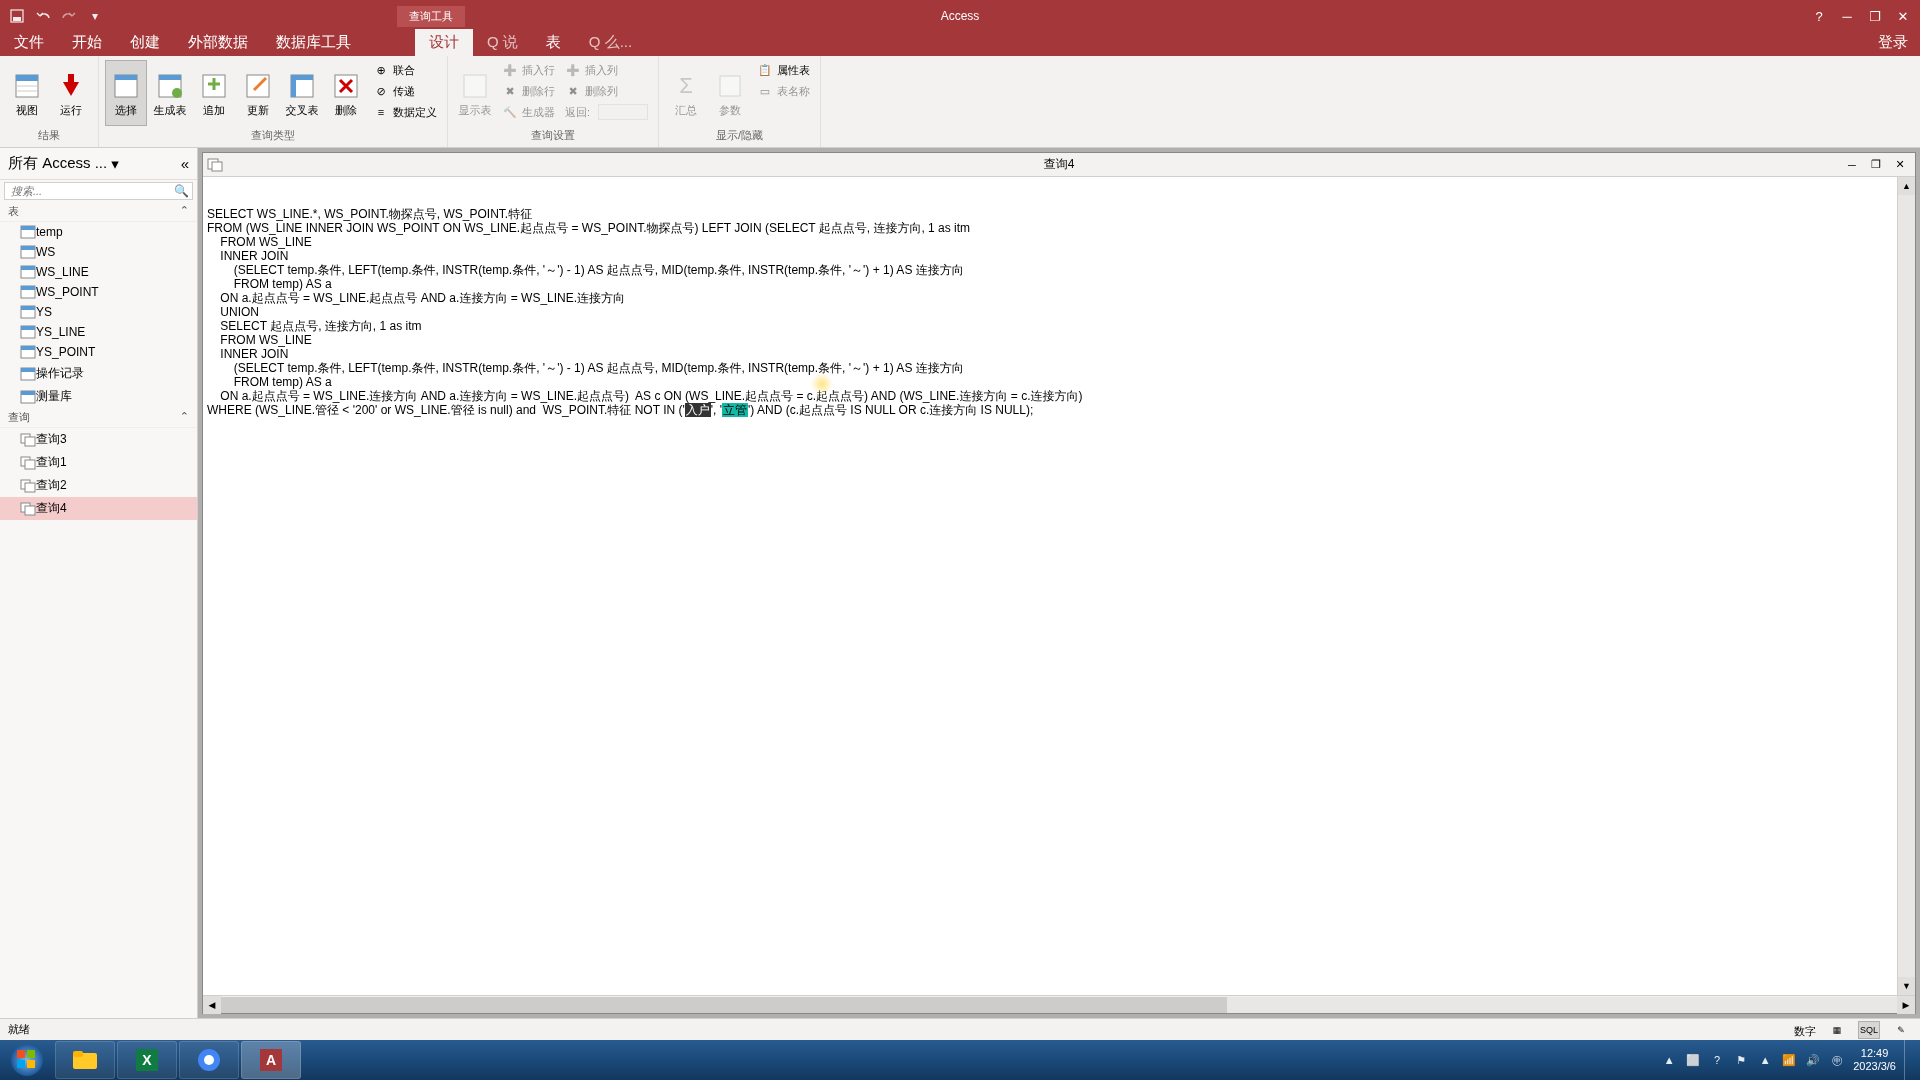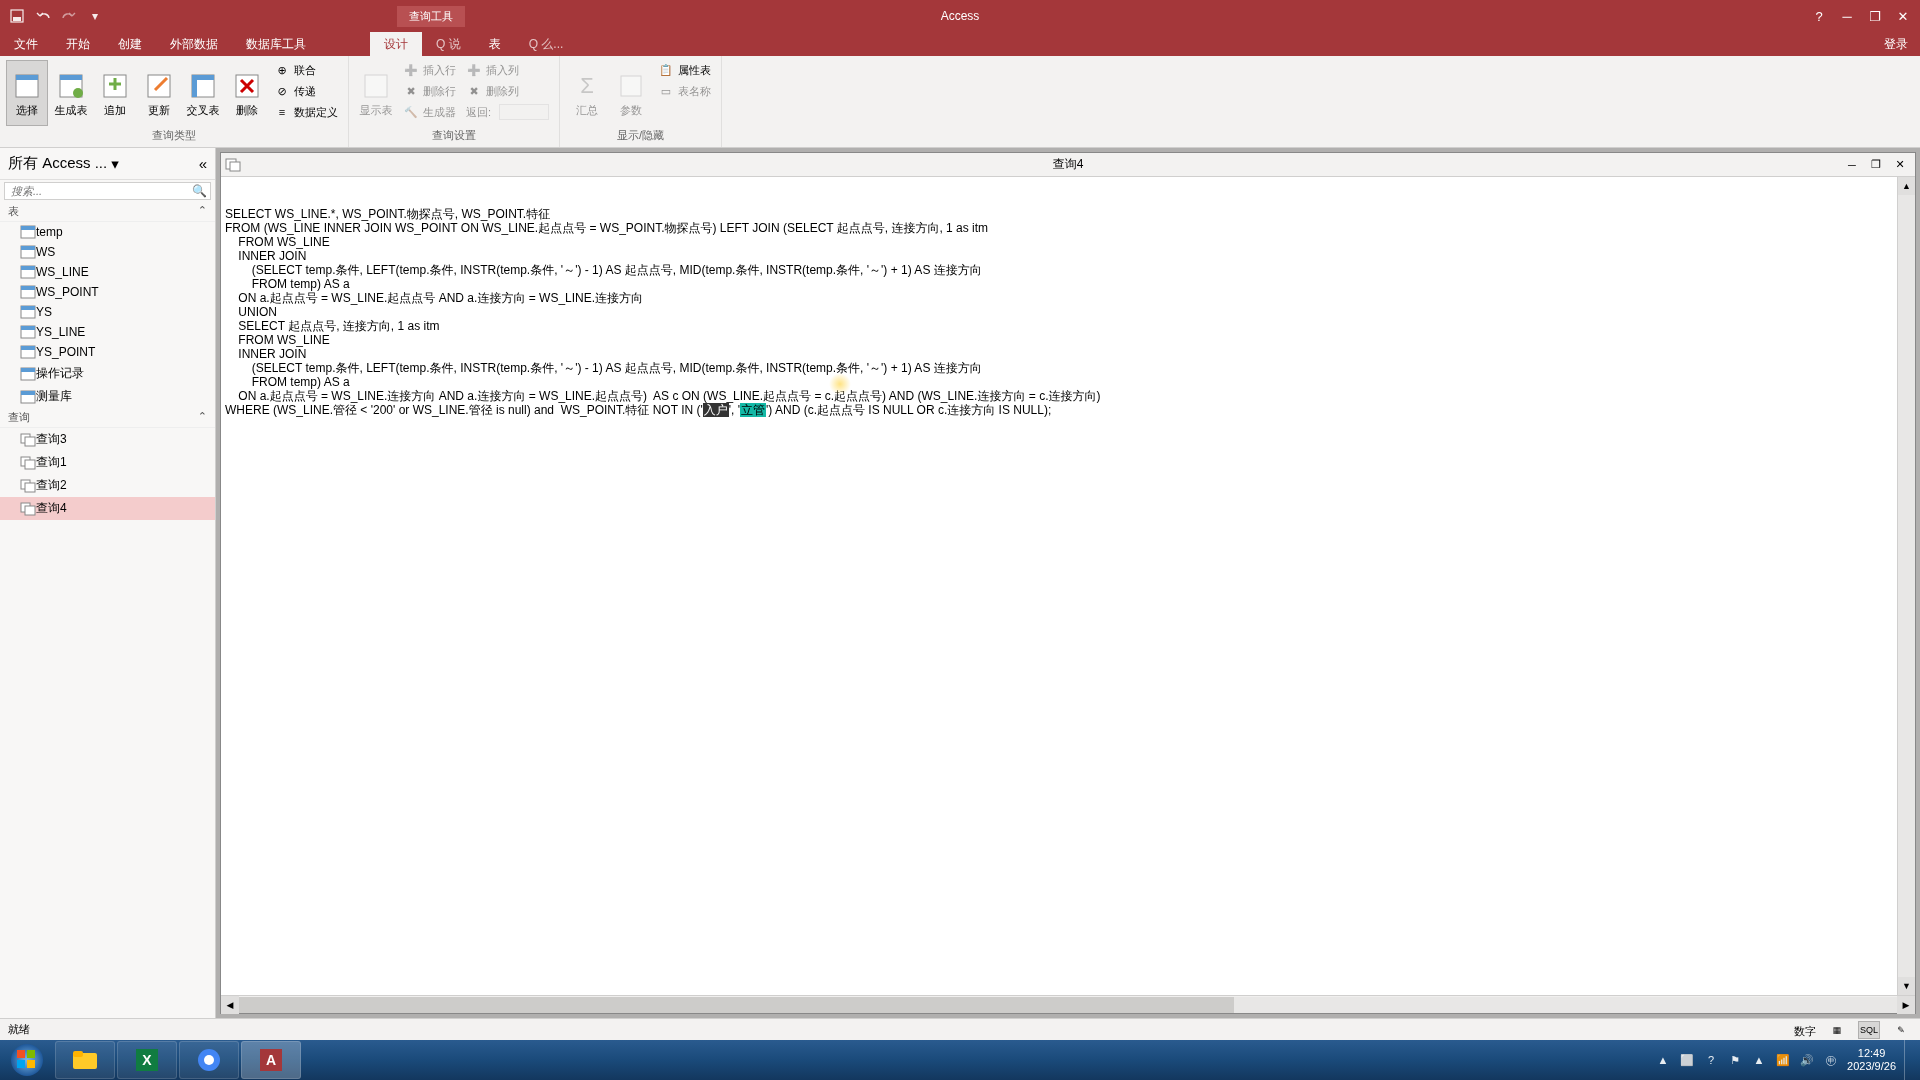--- a/index.html
+++ b/index.html
@@ -16,7 +16,7 @@
 .titlebar .win-btn { width: 26px; height: 20px; display: flex; align-items: center; justify-content: center; font-size: 13px; }
 
 
-.ribbon-tabs { height: 24px; background: #a4373a; display: flex; color: #fff; font-size: 12px; }
+.ribbon-tabs { height: 24px; background: #a4373a; display: flex; align-items: flex-end; color: #fff; font-size: 15px; }
 .ribbon-tabs .tab { padding: 4px 14px; cursor: pointer; }
 .ribbon-tabs .tab.active { background: #f3f2f1; color: #a4373a; }
 .ribbon-tabs .tab.context { background: #b85052; }

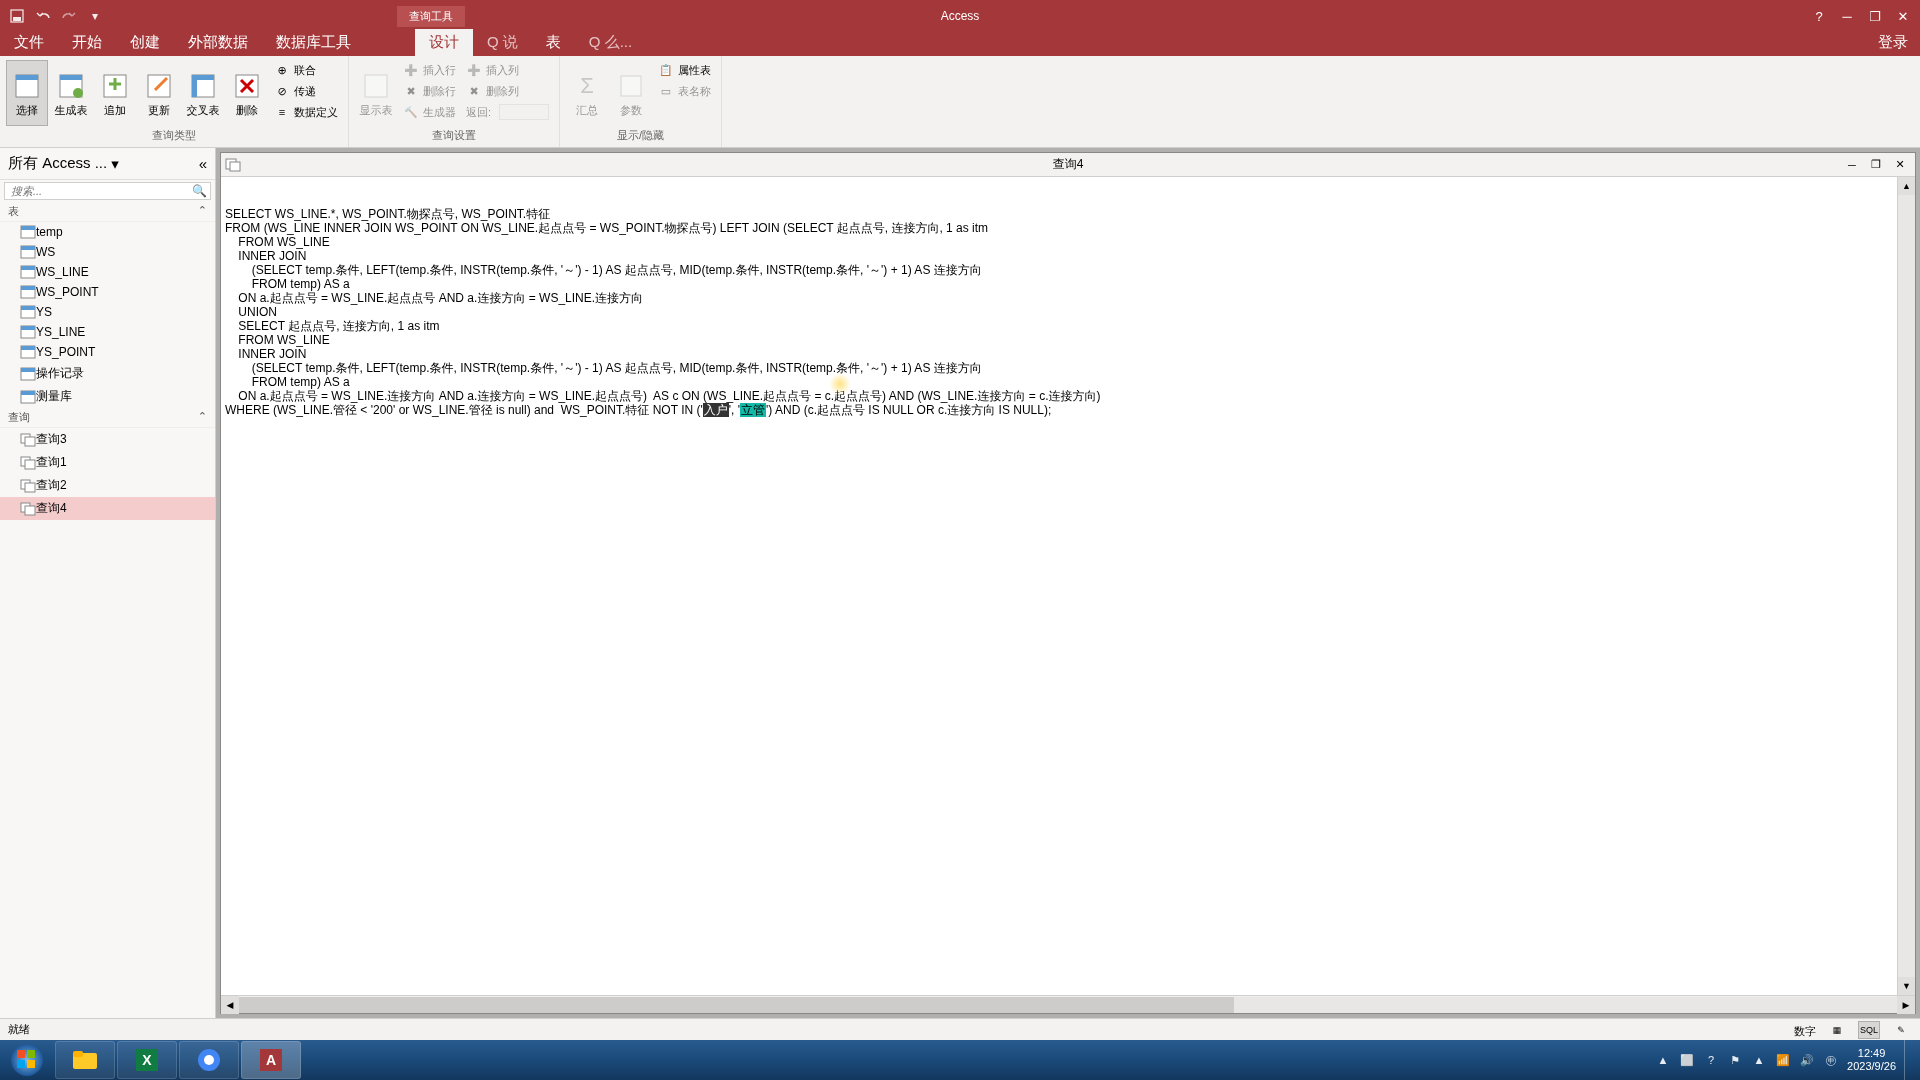--- a/index.html
+++ b/index.html
@@ -142,6 +142,31 @@
 </div>
 
 <div class="ribbon">
+  <div class="ribbon-group">
+    <div class="ribbon-group-body">
+      <div class="rbtn-lg">
+          <div class="icon">
+            <svg width="28" height="28" viewBox="0 0 28 28">
+              <rect x="3" y="3" width="22" height="22" fill="#fff" stroke="#888"></rect>
+              <rect x="3" y="3" width="22" height="6" fill="#5b9bd5"></rect>
+              <line x1="3" y1="14" x2="25" y2="14" stroke="#ccc"></line>
+              <line x1="3" y1="19" x2="25" y2="19" stroke="#ccc"></line>
+            </svg>
+          </div>
+          <span>视图</span>
+        </div>
+      <div class="rbtn-lg">
+          <div class="icon">
+            <svg width="24" height="28" viewBox="0 0 24 28">
+              <rect x="9" y="2" width="6" height="8" fill="#c00"></rect>
+              <path d="M4 10 L20 10 L12 24 Z" fill="#c00"></path>
+            </svg>
+          </div>
+          <span>运行</span>
+        </div>
+    </div>
+    <div class="ribbon-group-label">结果</div>
+  </div>
 
   <div class="ribbon-group">
     <div class="ribbon-group-body">

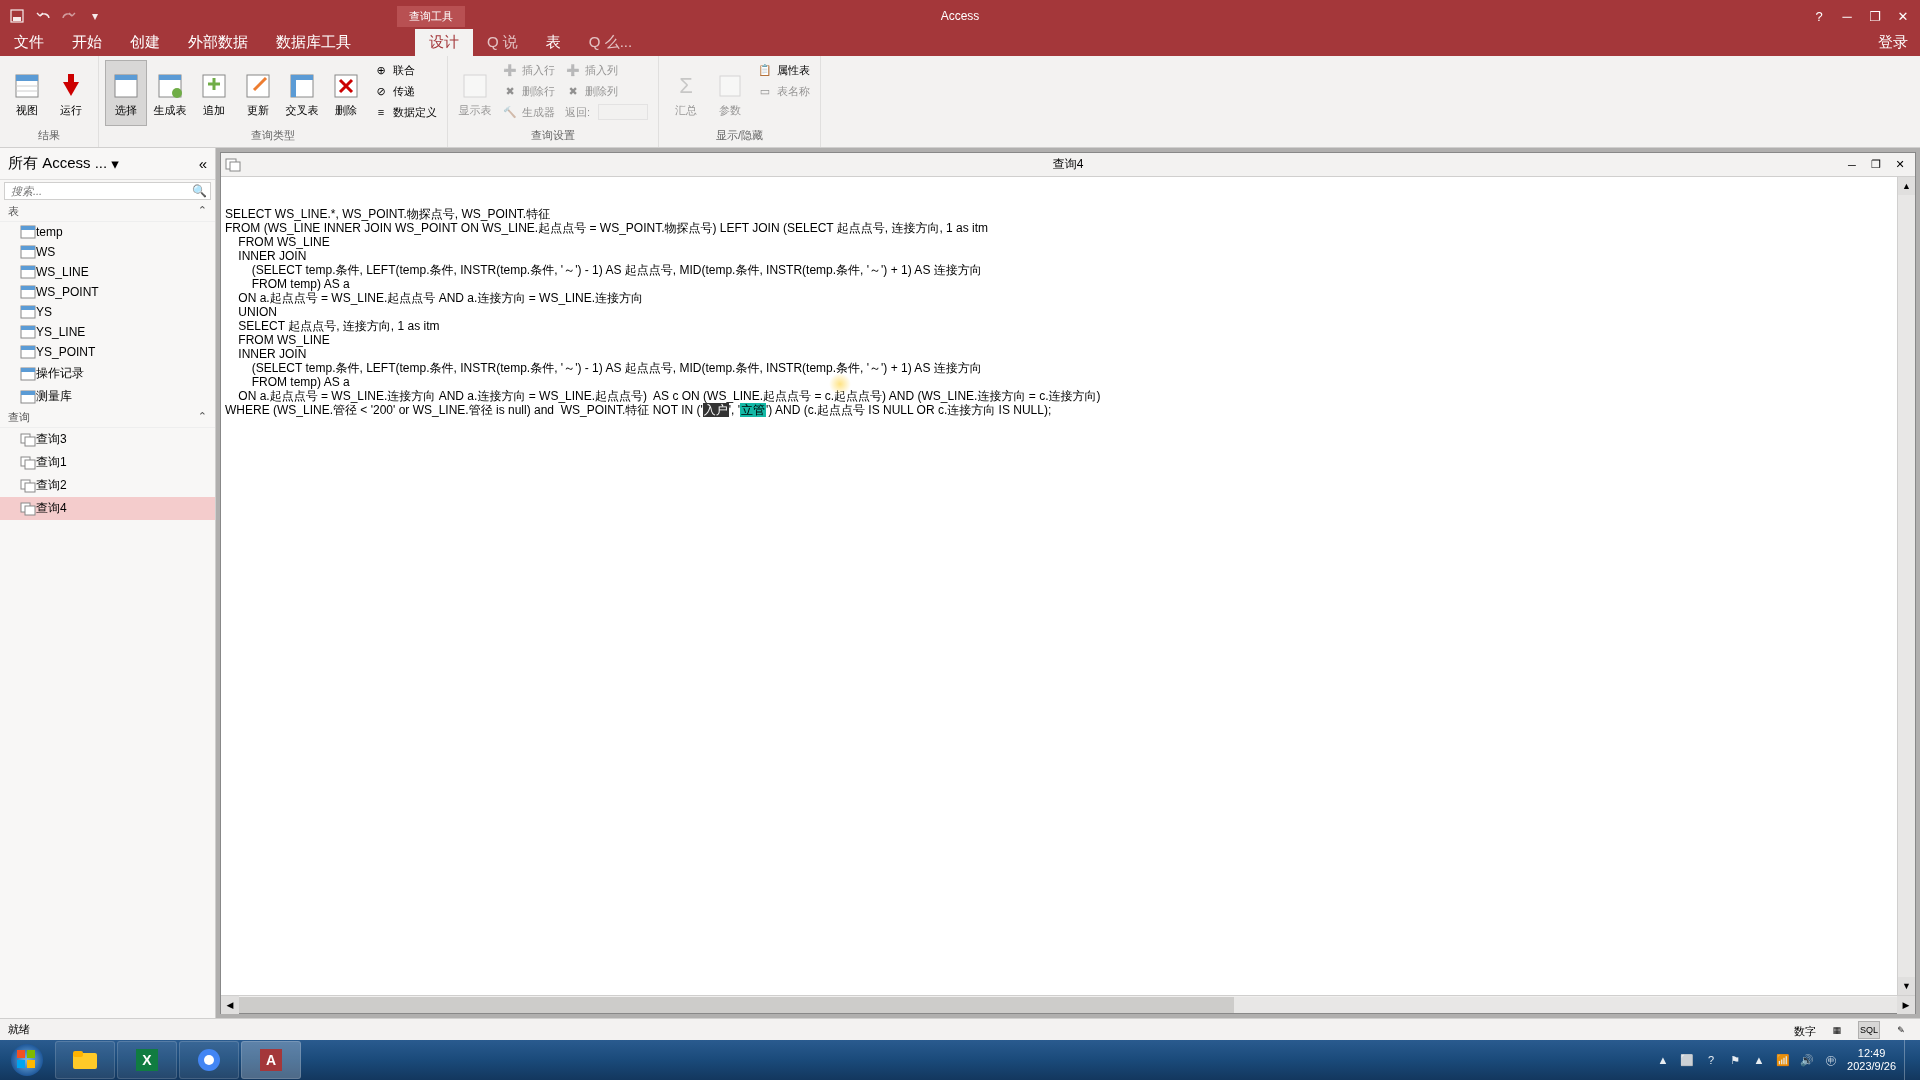--- a/index.html
+++ b/index.html
@@ -42,7 +42,7 @@
 .main { display: flex; height: calc(100% - 32px - 24px - 92px - 22px - 40px); }
 
 
-.navpane { width: 216px; background: #f8f7f6; border-right: 1px solid #d0cfce; display: flex; flex-direction: column; font-size: 12px; }
+.navpane { width: 198px; background: #f8f7f6; border-right: 1px solid #d0cfce; display: flex; flex-direction: column; font-size: 12px; }
 .nav-header { display: flex; align-items: center; padding: 6px 8px; font-size: 15px; font-weight: 500; border-bottom: 1px solid #e0dfde; }
 .nav-header .collapse { margin-left: auto; display: flex; gap: 2px; }
 .nav-search { display: flex; border: 1px solid #d0cfce; margin: 2px 4px; background: #fff; }

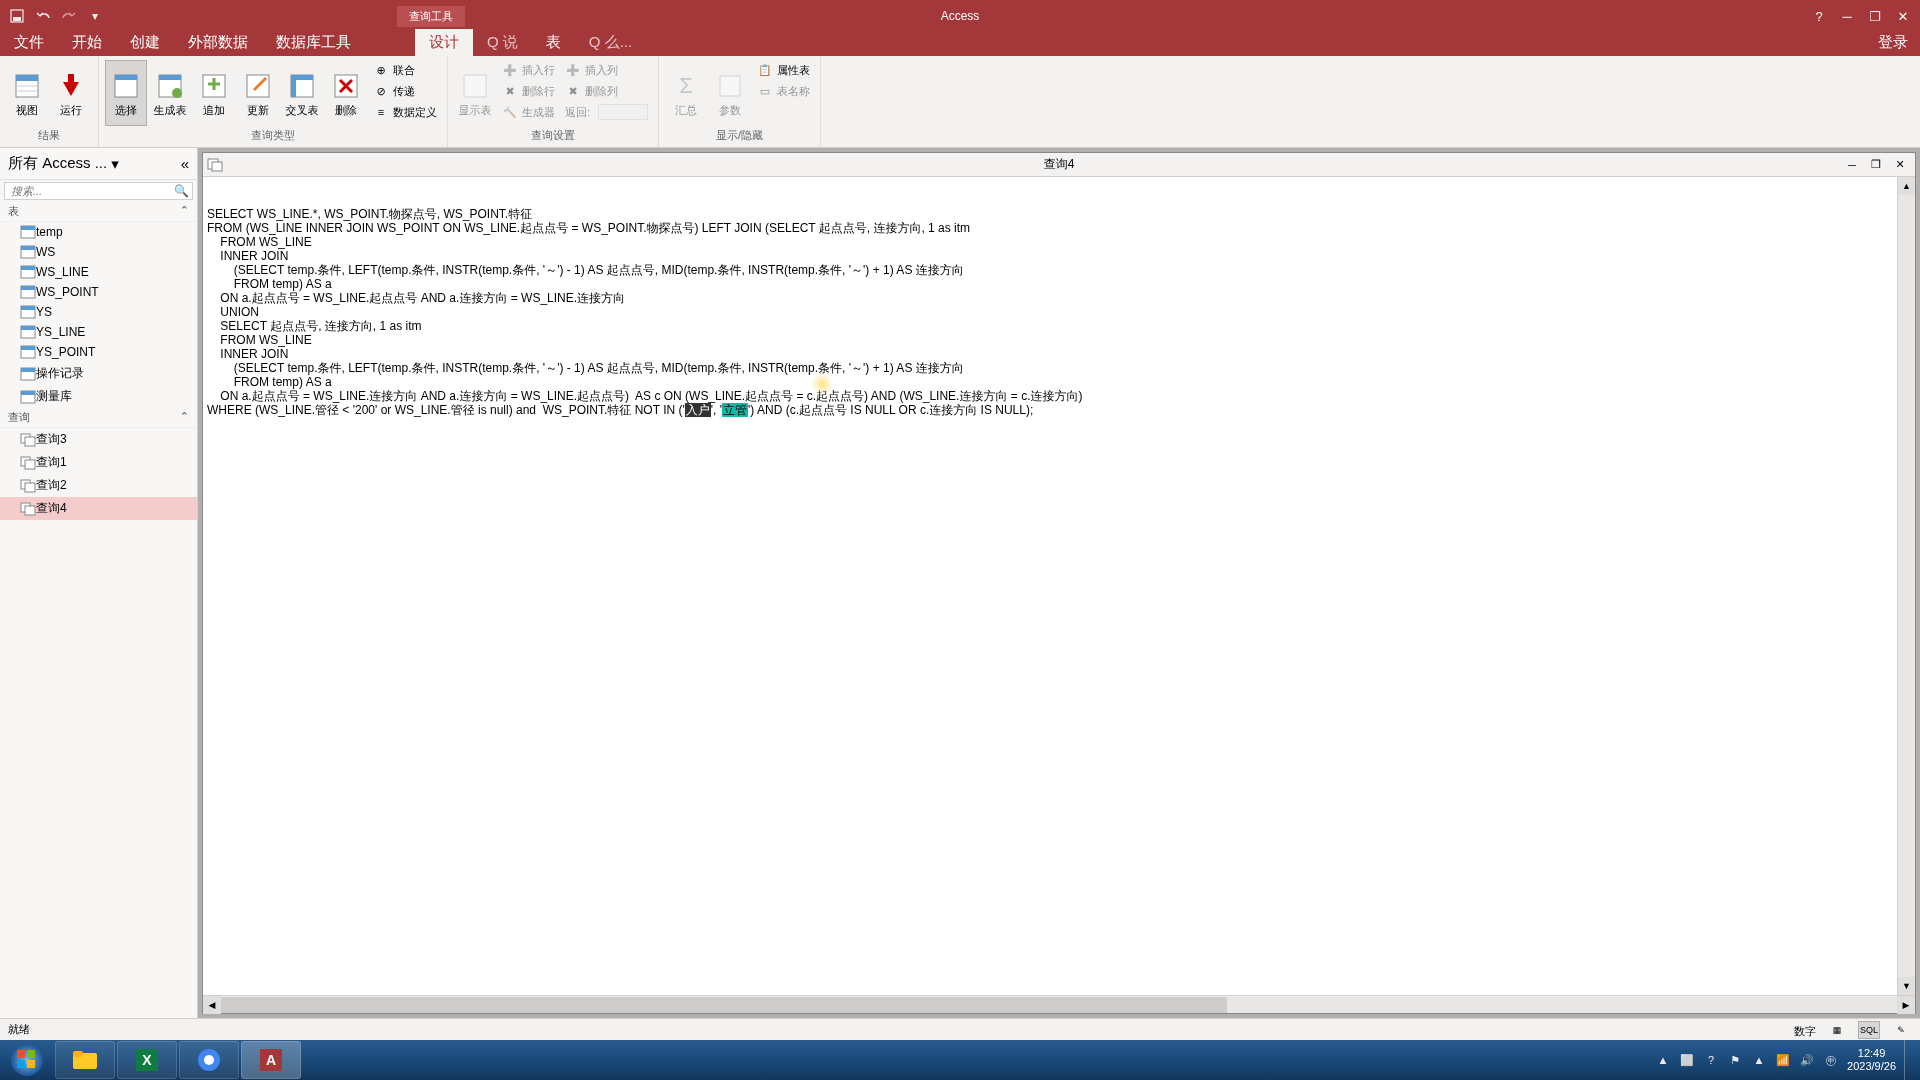--- a/index.html
+++ b/index.html
@@ -543,7 +543,7 @@
     <div class="tray-icon">㊥</div>
     <div class="clock">
       <div>12:49</div>
-      <div>2023/9/26</div>
+      <div>2023/3/6</div>
     </div>
     <div class="show-desktop"></div>
   </div>

